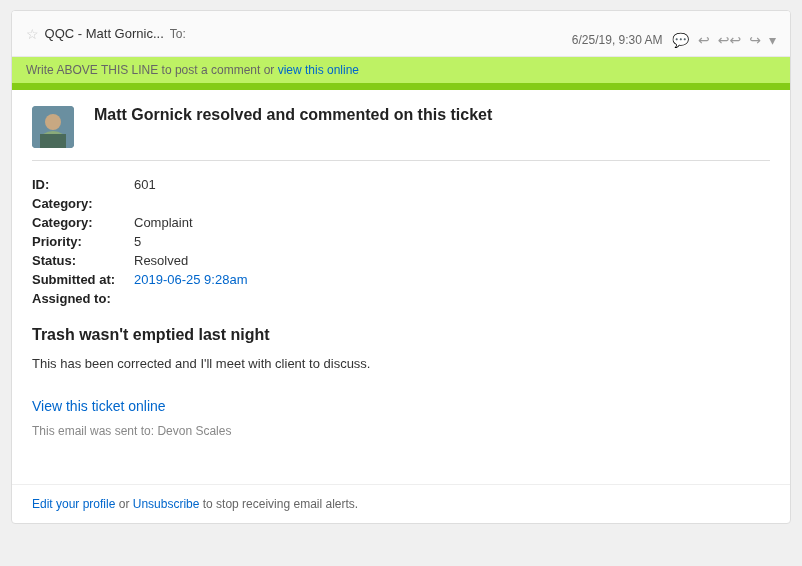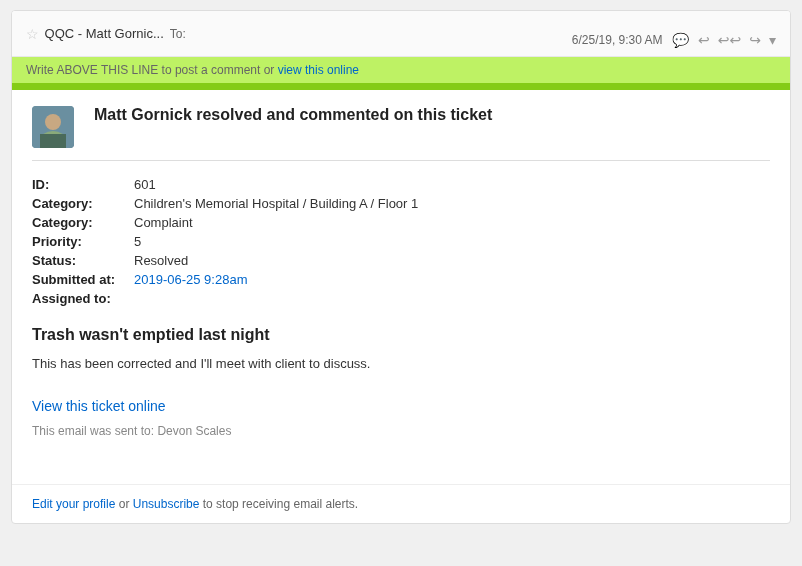--- a/index.html
+++ b/index.html
@@ -258,7 +258,6 @@
       </div>
       <div class="detail-row">
         <span class="detail-label">Category:</span>
-        <span class="detail-value">Children's Memorial Hospital / Building A / Floor 1</span>
       </div>
       <div class="detail-row">
         <span class="detail-label">Category:</span>

